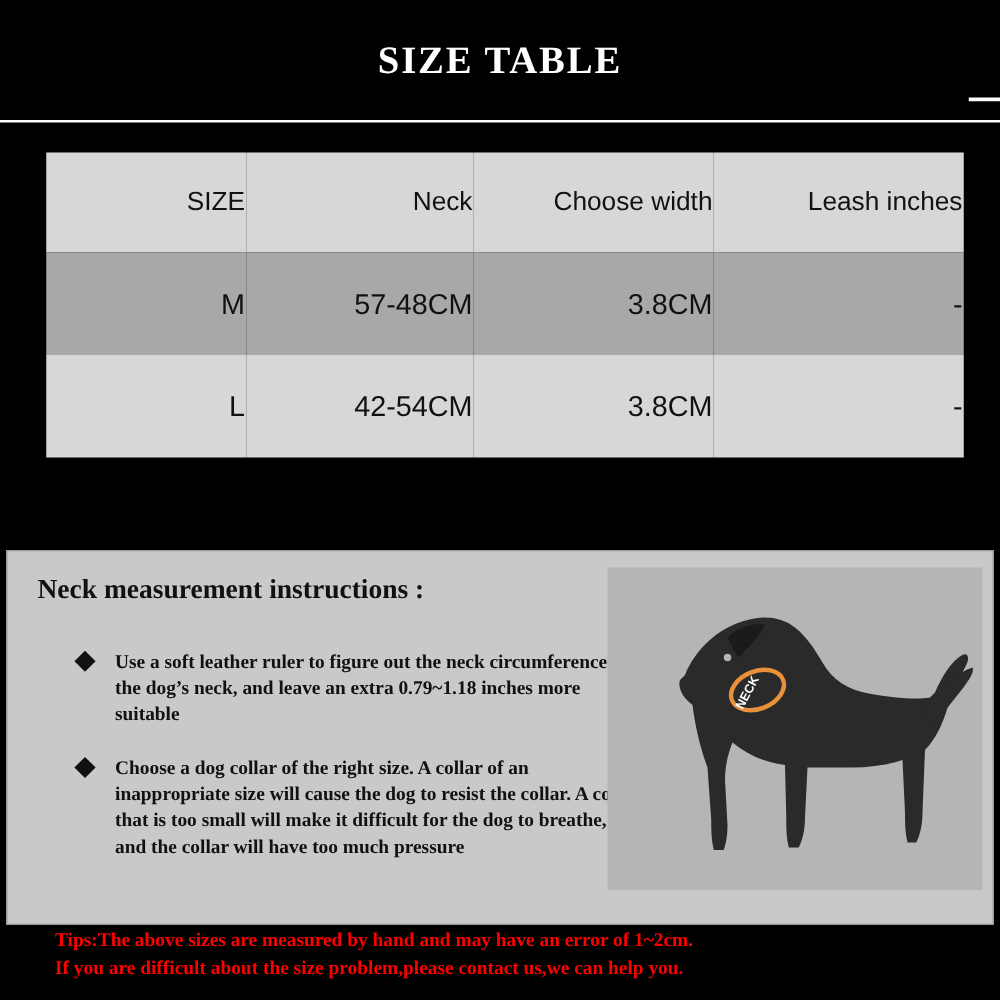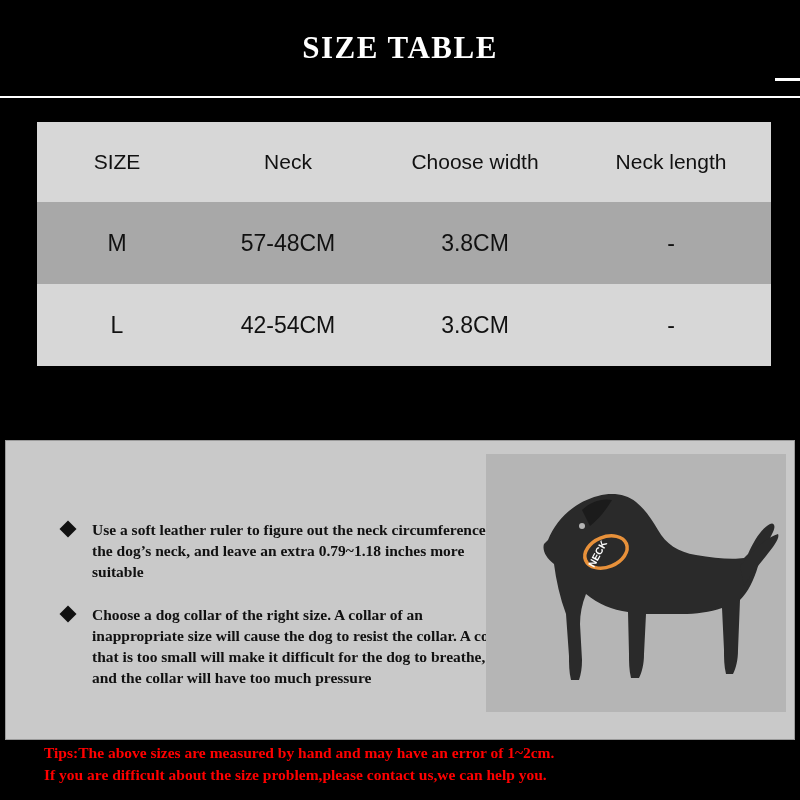--- a/index.html
+++ b/index.html
@@ -71,7 +71,7 @@
     table-layout: fixed;
   }
   table.size-table td {
-    text-align: center;
+    text-align: right;
     vertical-align: middle;
     color: #111111;
     font-family: "Liberation Sans", sans-serif;

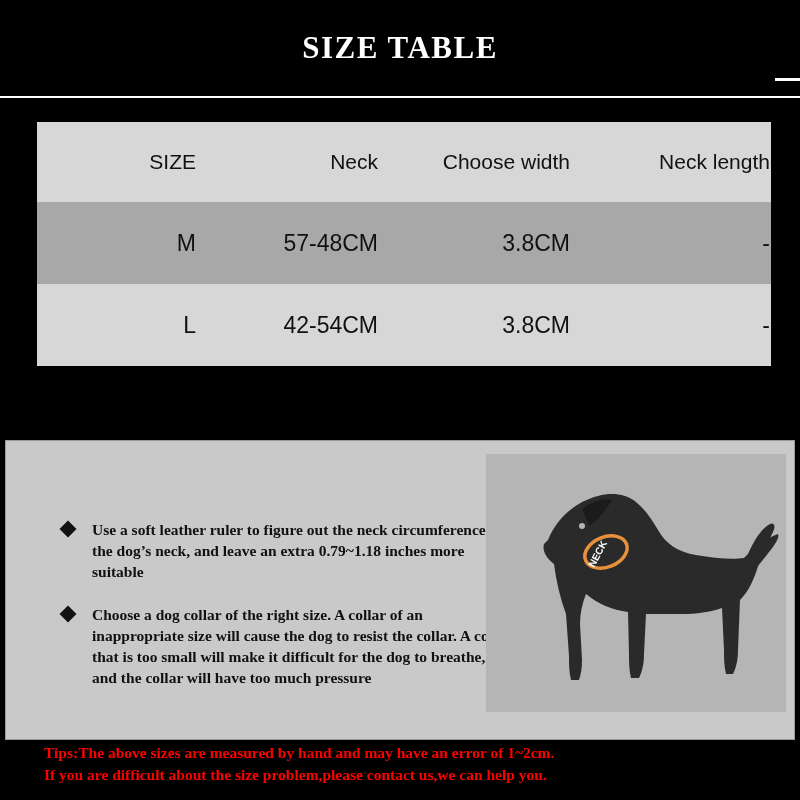--- a/index.html
+++ b/index.html
@@ -192,7 +192,7 @@
         <td class="col-size">SIZE</td>
         <td class="col-neck">Neck</td>
         <td class="col-width">Choose width</td>
-        <td class="col-leash">Neck length</td>
+        <td class="col-leash">Leash inches</td>
       </tr>
       <tr class="row-alt">
         <td class="col-size sz">M</td>

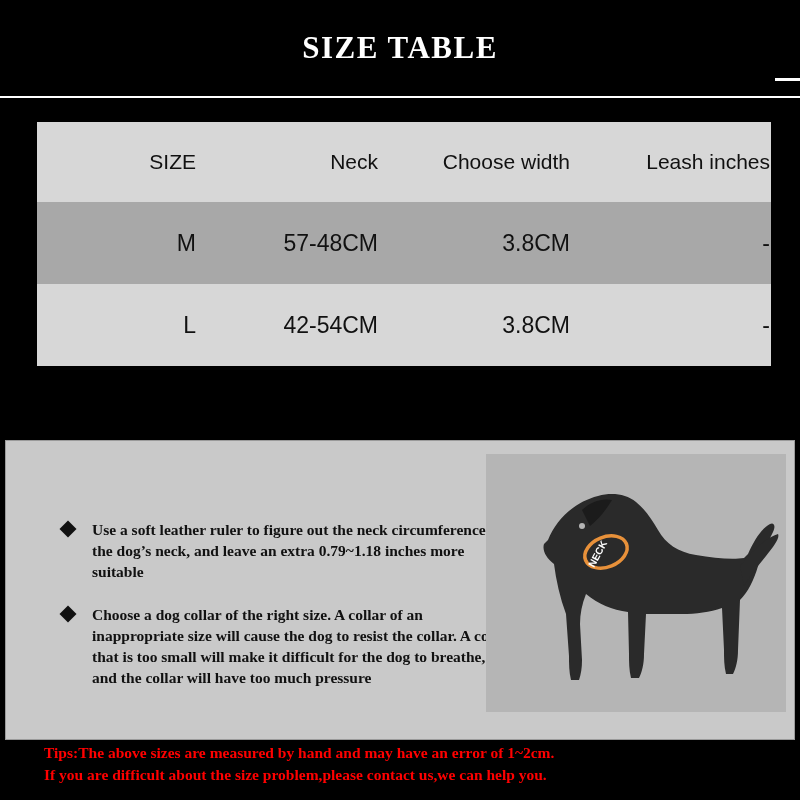--- a/index.html
+++ b/index.html
@@ -211,6 +211,7 @@
   </div>
 
   <div class="instructions">
+    <div class="instr-title">Neck measurement instructions :</div>
 
     <div class="bullets">
       <div class="bullet">

